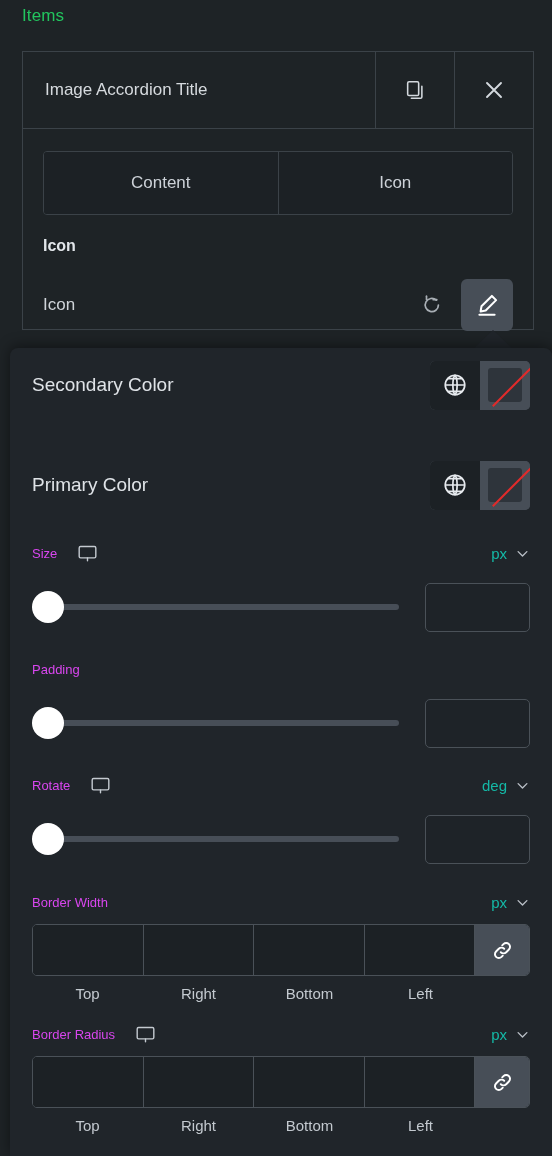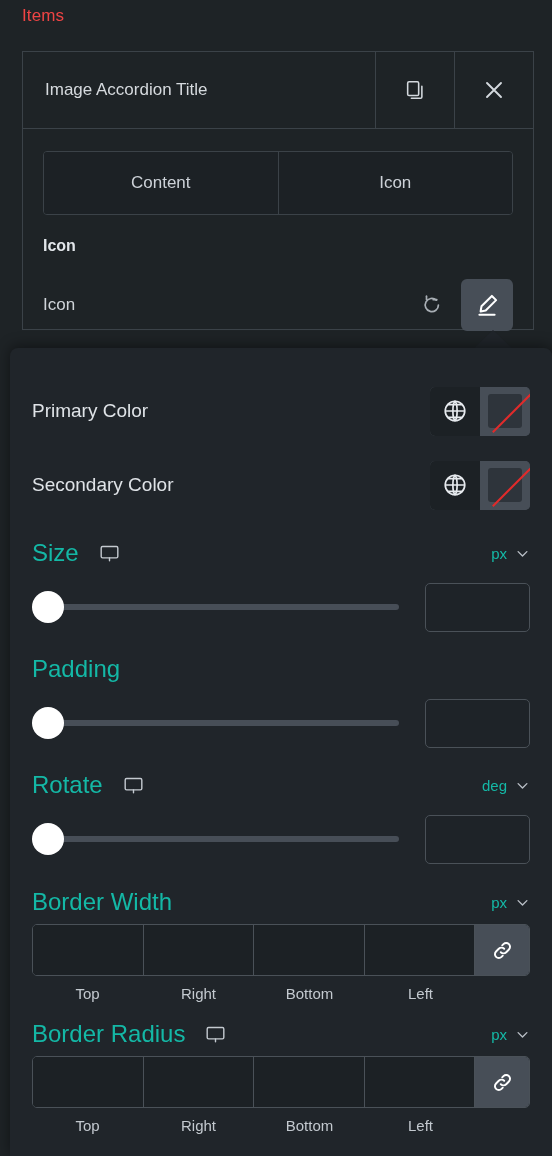--- a/index.html
+++ b/index.html
@@ -30,7 +30,7 @@
     position: absolute;
     left: 22px; top: 6px;
     font-size: 17px;
-    color: #ef4444;
+    color: #22c55e;
     letter-spacing: .1px;
   }
 

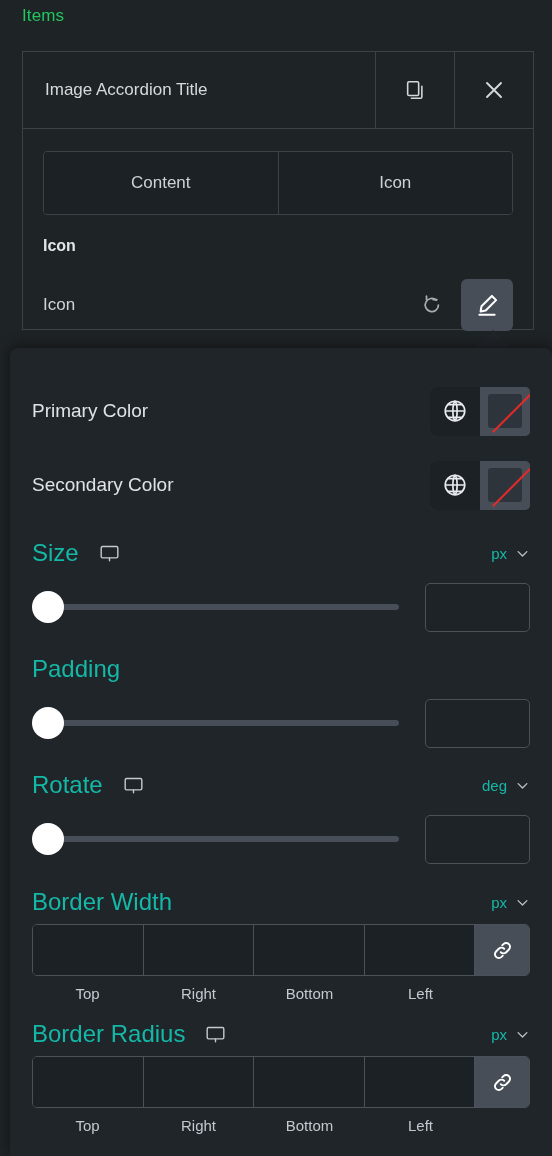--- a/index.html
+++ b/index.html
@@ -374,6 +374,26 @@
 
   <div class="popup">
     <div class="popup-inner">
+
+      <div class="color-row">
+        <div class="color-label">Secondary Color</div>
+        <div class="color-control">
+          <div class="color-globe">
+            <span>
+              <svg width="26" height="26" viewBox="0 0 24 24" fill="none" stroke="currentColor" stroke-width="1.6">
+                <circle cx="12" cy="12" r="9"></circle>
+                <path d="M3 12h18"></path>
+                <path d="M12 3c2.6 2.6 2.6 15.4 0 18-2.6-2.6-2.6-15.4 0-18z"></path>
+                <path d="M5.2 6.2h13.6M5.2 17.8h13.6"></path>
+              </svg>
+            </span>
+          </div>
+          <div class="color-swatch">
+            <div class="swatch-box"></div>
+            <div class="swatch-slash"></div>
+          </div>
+        </div>
+      </div>
 
       <div class="color-row first">
         <div class="color-label">Primary Color</div>
@@ -395,26 +415,6 @@
         </div>
       </div>
 
-      <div class="color-row">
-        <div class="color-label">Secondary Color</div>
-        <div class="color-control">
-          <div class="color-globe">
-            <span>
-              <svg width="26" height="26" viewBox="0 0 24 24" fill="none" stroke="currentColor" stroke-width="1.6">
-                <circle cx="12" cy="12" r="9"></circle>
-                <path d="M3 12h18"></path>
-                <path d="M12 3c2.6 2.6 2.6 15.4 0 18-2.6-2.6-2.6-15.4 0-18z"></path>
-                <path d="M5.2 6.2h13.6M5.2 17.8h13.6"></path>
-              </svg>
-            </span>
-          </div>
-          <div class="color-swatch">
-            <div class="swatch-box"></div>
-            <div class="swatch-slash"></div>
-          </div>
-        </div>
-      </div>
-
       <div class="ctl-head">
         <div class="ctl-title">Size</div>
         <div class="ctl-device">

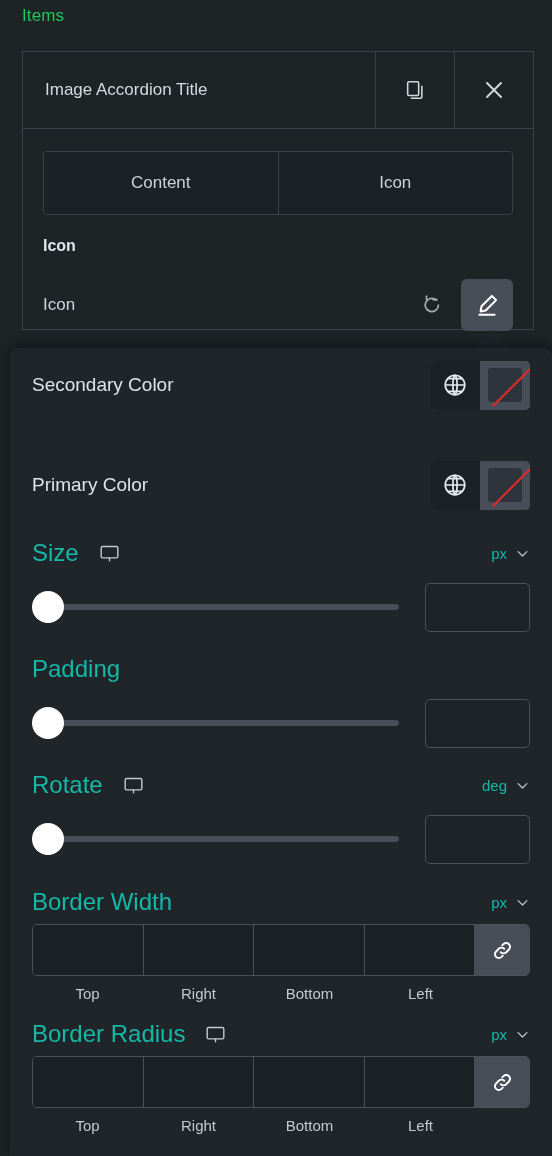--- a/index.html
+++ b/index.html
@@ -206,8 +206,8 @@
     margin-top: 8px;
   }
   .ctl-title {
-    font-size: 24px;
-    color: #14b8a6;
+    font-size: 13px;
+    color: #d946ef;
   }
   .ctl-device {
     margin-left: 20px;

